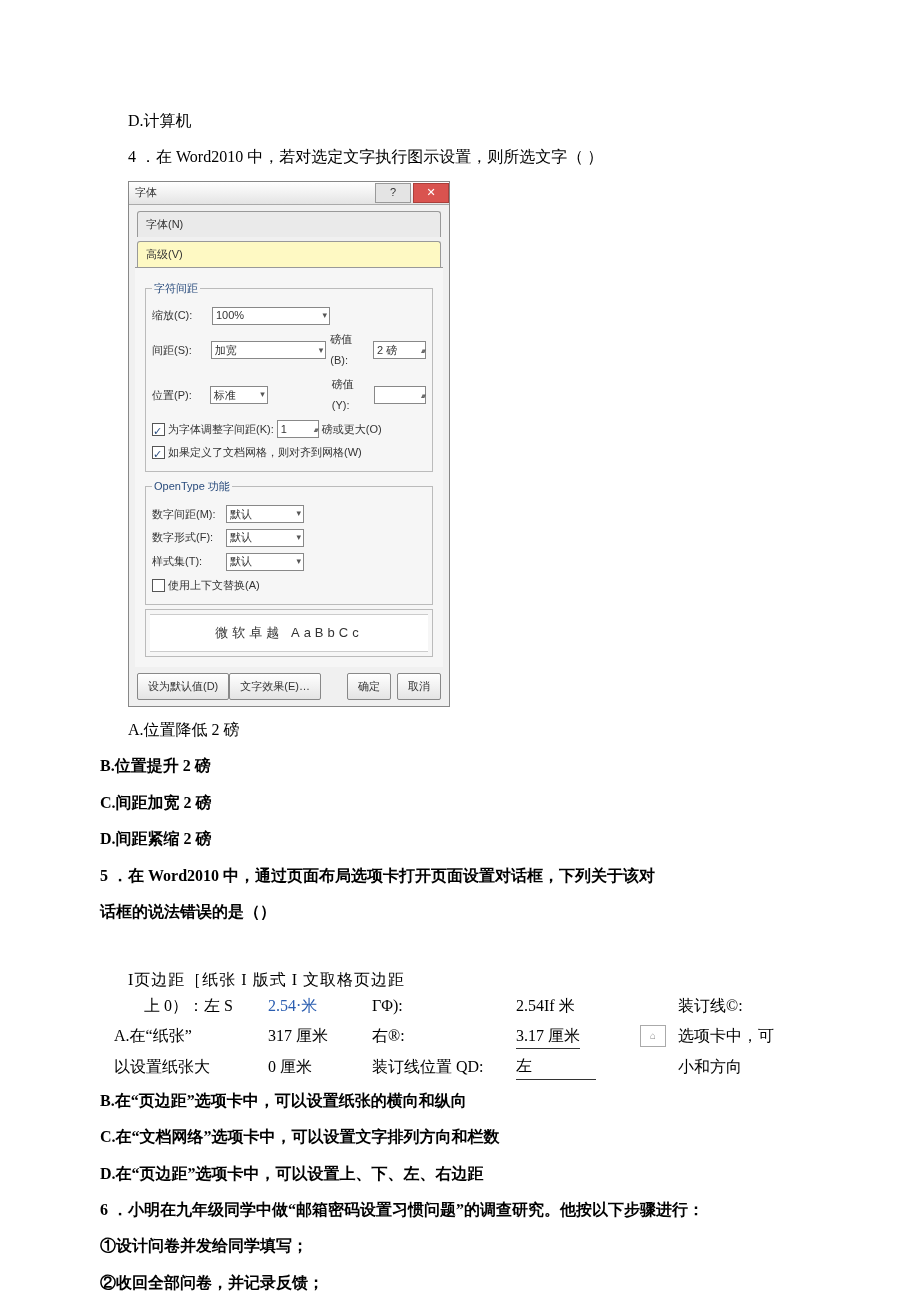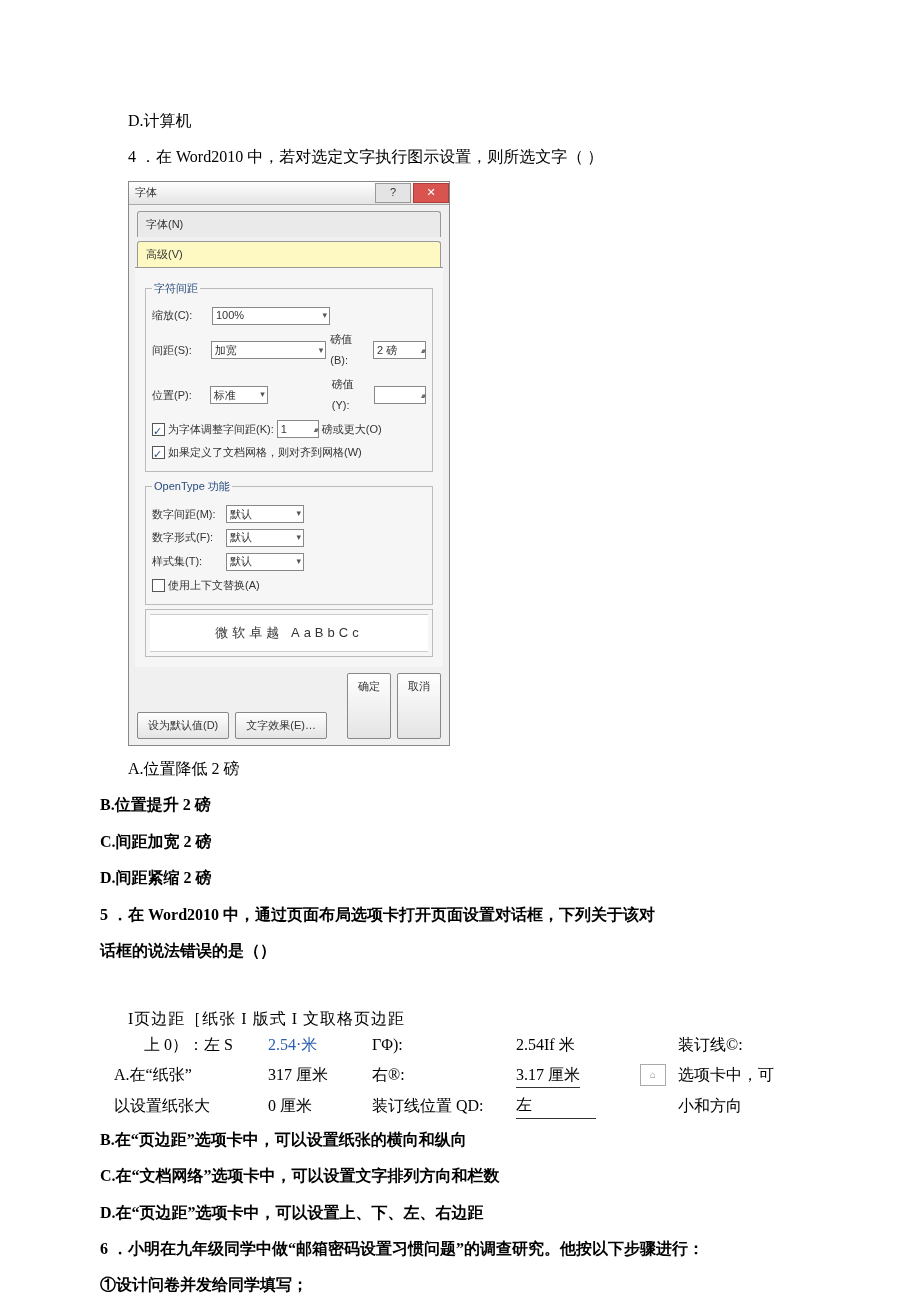--- a/index.html
+++ b/index.html
@@ -70,7 +70,7 @@
   .preview-label { color:#2a4c7d; margin-bottom:2px;}
   .preview-box { background:#fff; height:36px; display:flex; align-items:center; justify-content:center; letter-spacing:4px; font-size:13px; color:#333; border-bottom:1px solid #ccc; border-top:1px solid #ccc;}
   .dlg-footer { display:flex; justify-content:space-between; padding:6px 8px; }
-  .dlg-footer .left { display:flex; gap:6px;margin-top:39px;}
+  .dlg-footer .left { display:flex; gap:0;}
   .dlg-footer .right { display:flex; gap:6px;}
   .btn { border:1px solid #888; background:linear-gradient(#fff,#e4e4e4); padding:2px 10px; font-size:11px; border-radius:2px;}
 

